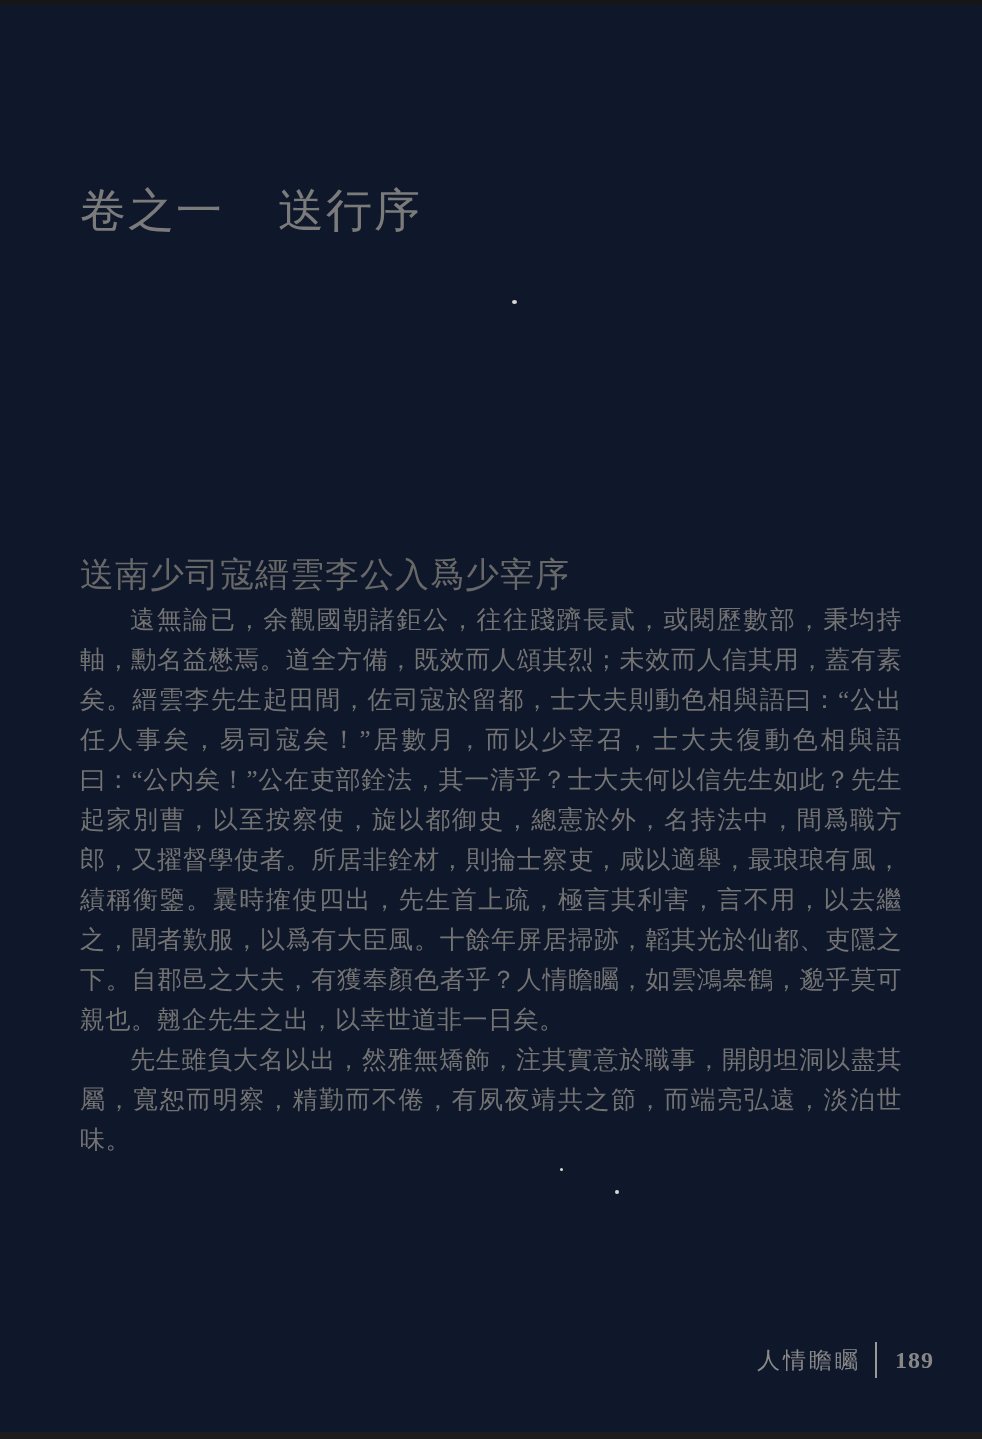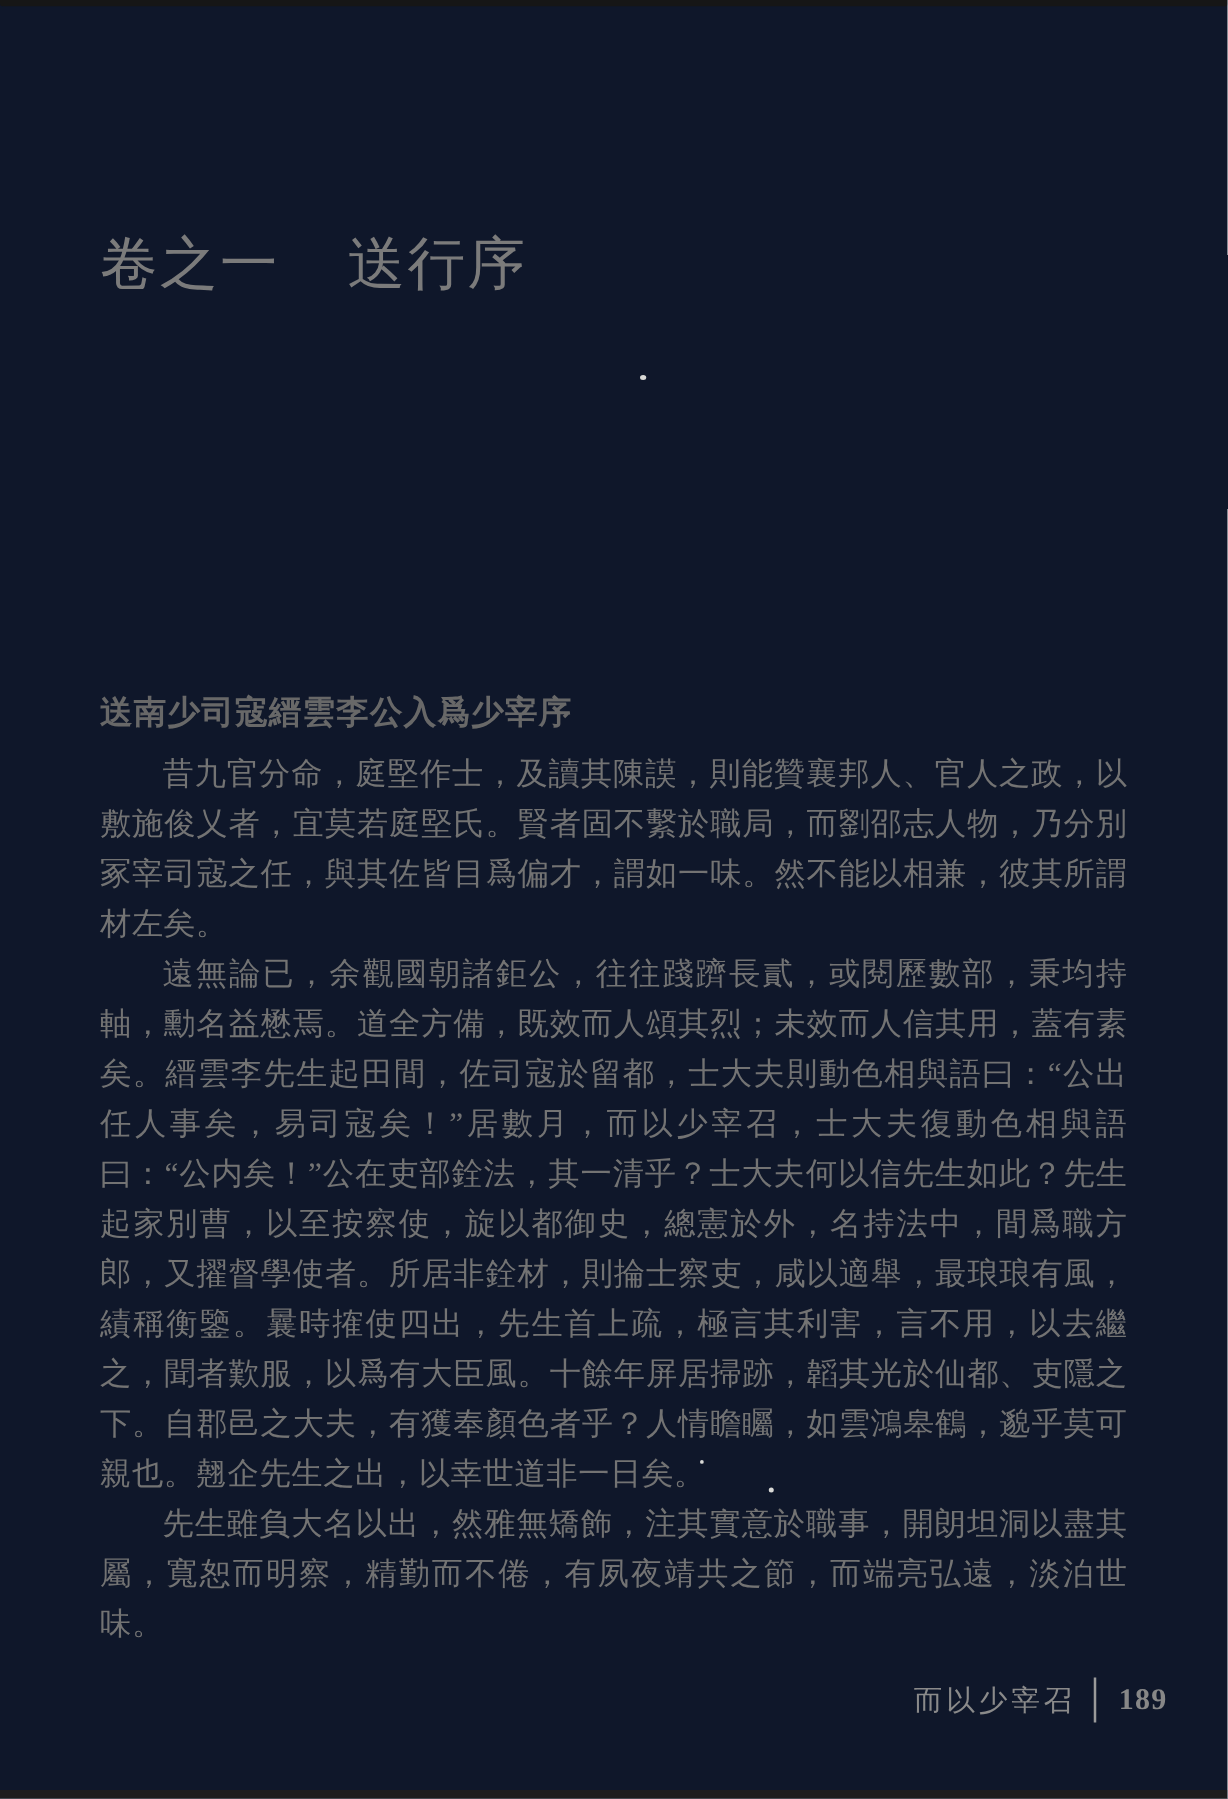--- a/index.html
+++ b/index.html
@@ -46,8 +46,8 @@
     top: 552px;
     left: 80px;
     margin: 0;
-    font-size: 26px;
-    font-weight: 700;
+    font-size: 34px;
+    font-weight: 400;
     color: #686868;
     letter-spacing: 1px;
     white-space: nowrap;

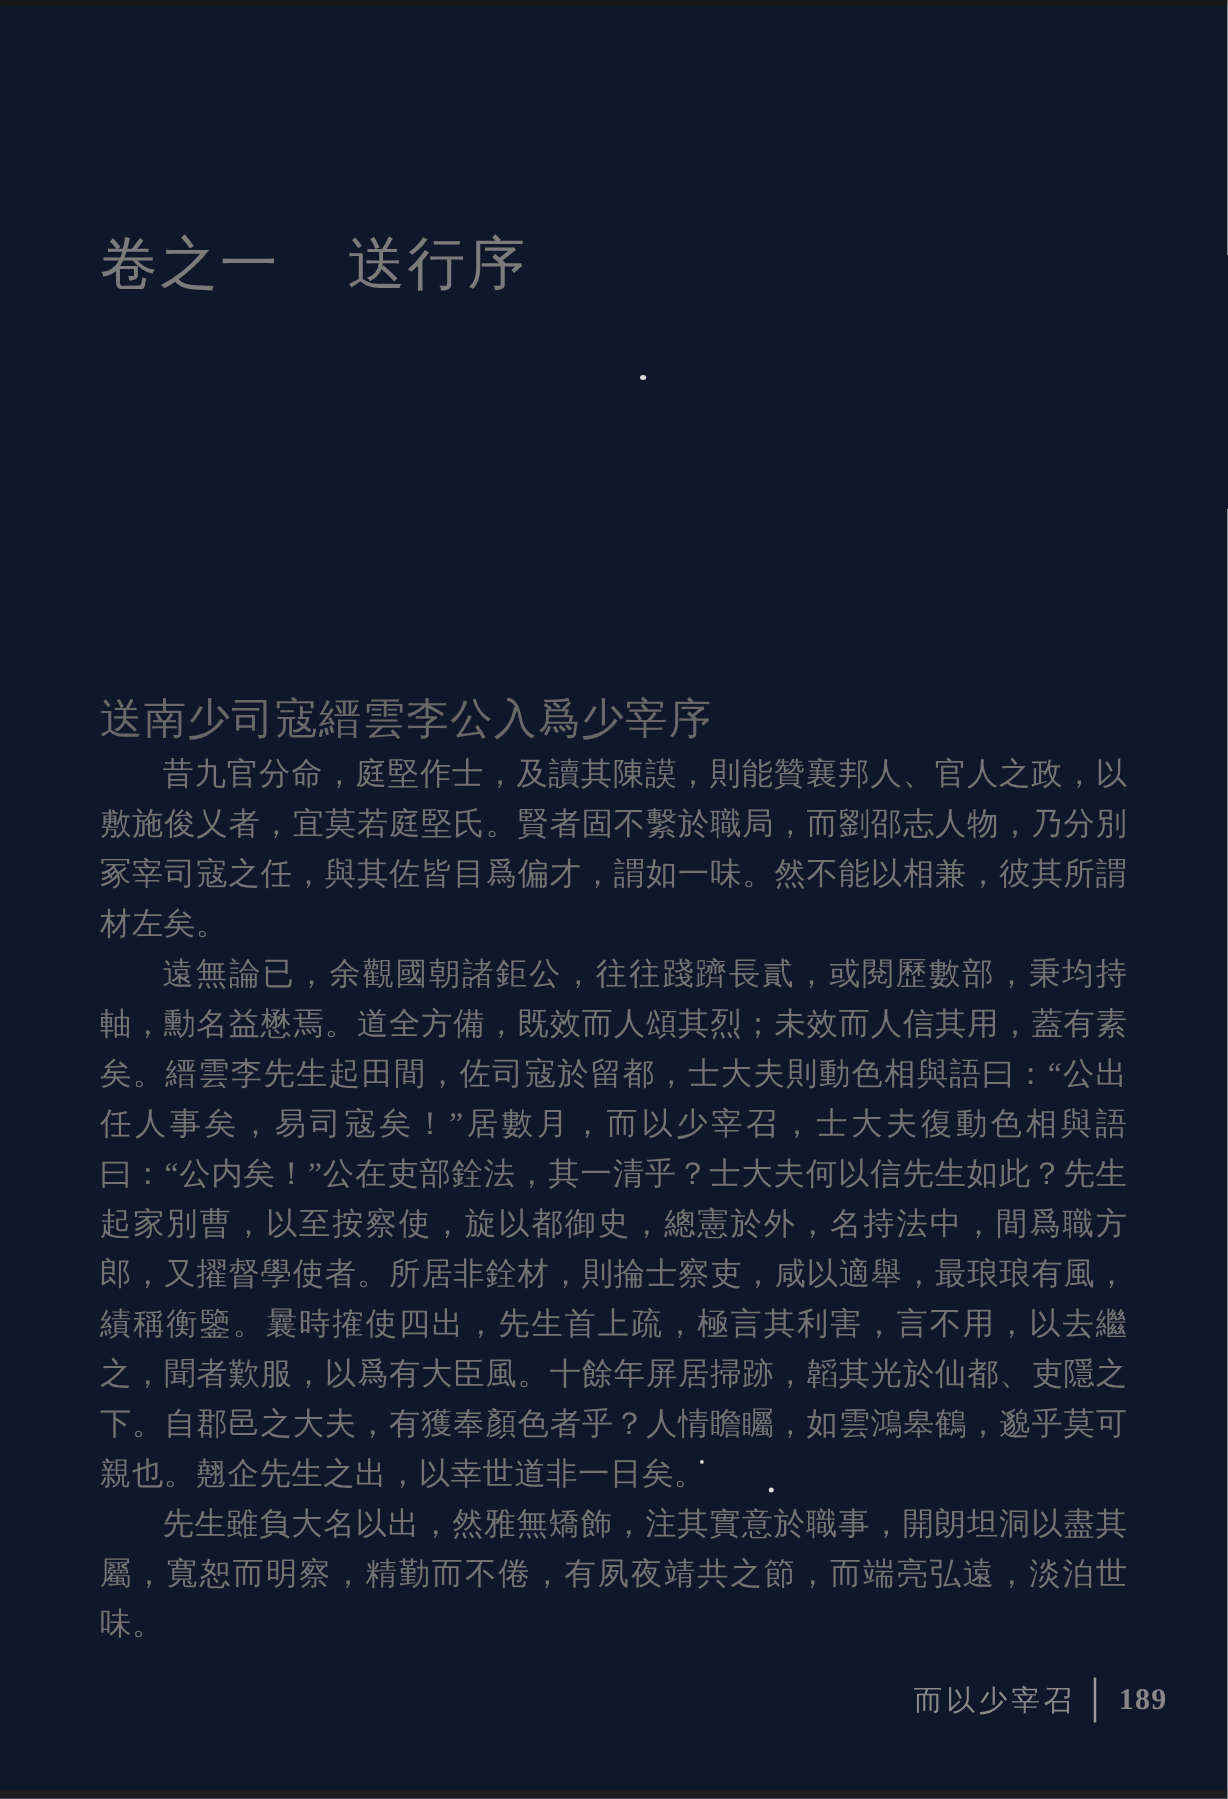--- a/index.html
+++ b/index.html
@@ -118,7 +118,6 @@
   <h2 class="section-heading">送南少司寇縉雲李公入爲少宰序</h2>
 
   <div class="body-text">
-    <p>昔九官分命，庭堅作士，及讀其陳謨，則能贊襄邦人、官人之政，以敷施俊乂者，宜莫若庭堅氏。賢者固不繫於職局，而劉邵志人物，乃分別冢宰司寇之任，與其佐皆目爲偏才，謂如一味。然不能以相兼，彼其所謂材左矣。</p>
     <p>遠無論已，余觀國朝諸鉅公，往往踐躋長貳，或閱歷數部，秉均持軸，勳名益懋焉。道全方備，既效而人頌其烈；未效而人信其用，蓋有素矣。縉雲李先生起田間，佐司寇於留都，士大夫則動色相與語曰：“公出任人事矣，易司寇矣！”居數月，而以少宰召，士大夫復動色相與語曰：“公内矣！”公在吏部銓法，其一清乎？士大夫何以信先生如此？先生起家別曹，以至按察使，旋以都御史，總憲於外，名持法中，間爲職方郎，又擢督學使者。所居非銓材，則掄士察吏，咸以適舉，最琅琅有風，績稱衡鑒。曩時搉使四出，先生首上疏，極言其利害，言不用，以去繼之，聞者歎服，以爲有大臣風。十餘年屏居掃跡，韜其光於仙都、吏隱之下。自郡邑之大夫，有獲奉顏色者乎？人情瞻矚，如雲鴻皋鶴，邈乎莫可親也。翹企先生之出，以幸世道非一日矣。</p>
     <p>先生雖負大名以出，然雅無矯飾，注其實意於職事，開朗坦洞以盡其屬，寬恕而明察，精勤而不倦，有夙夜靖共之節，而端亮弘遠，淡泊世味。</p>
   </div>

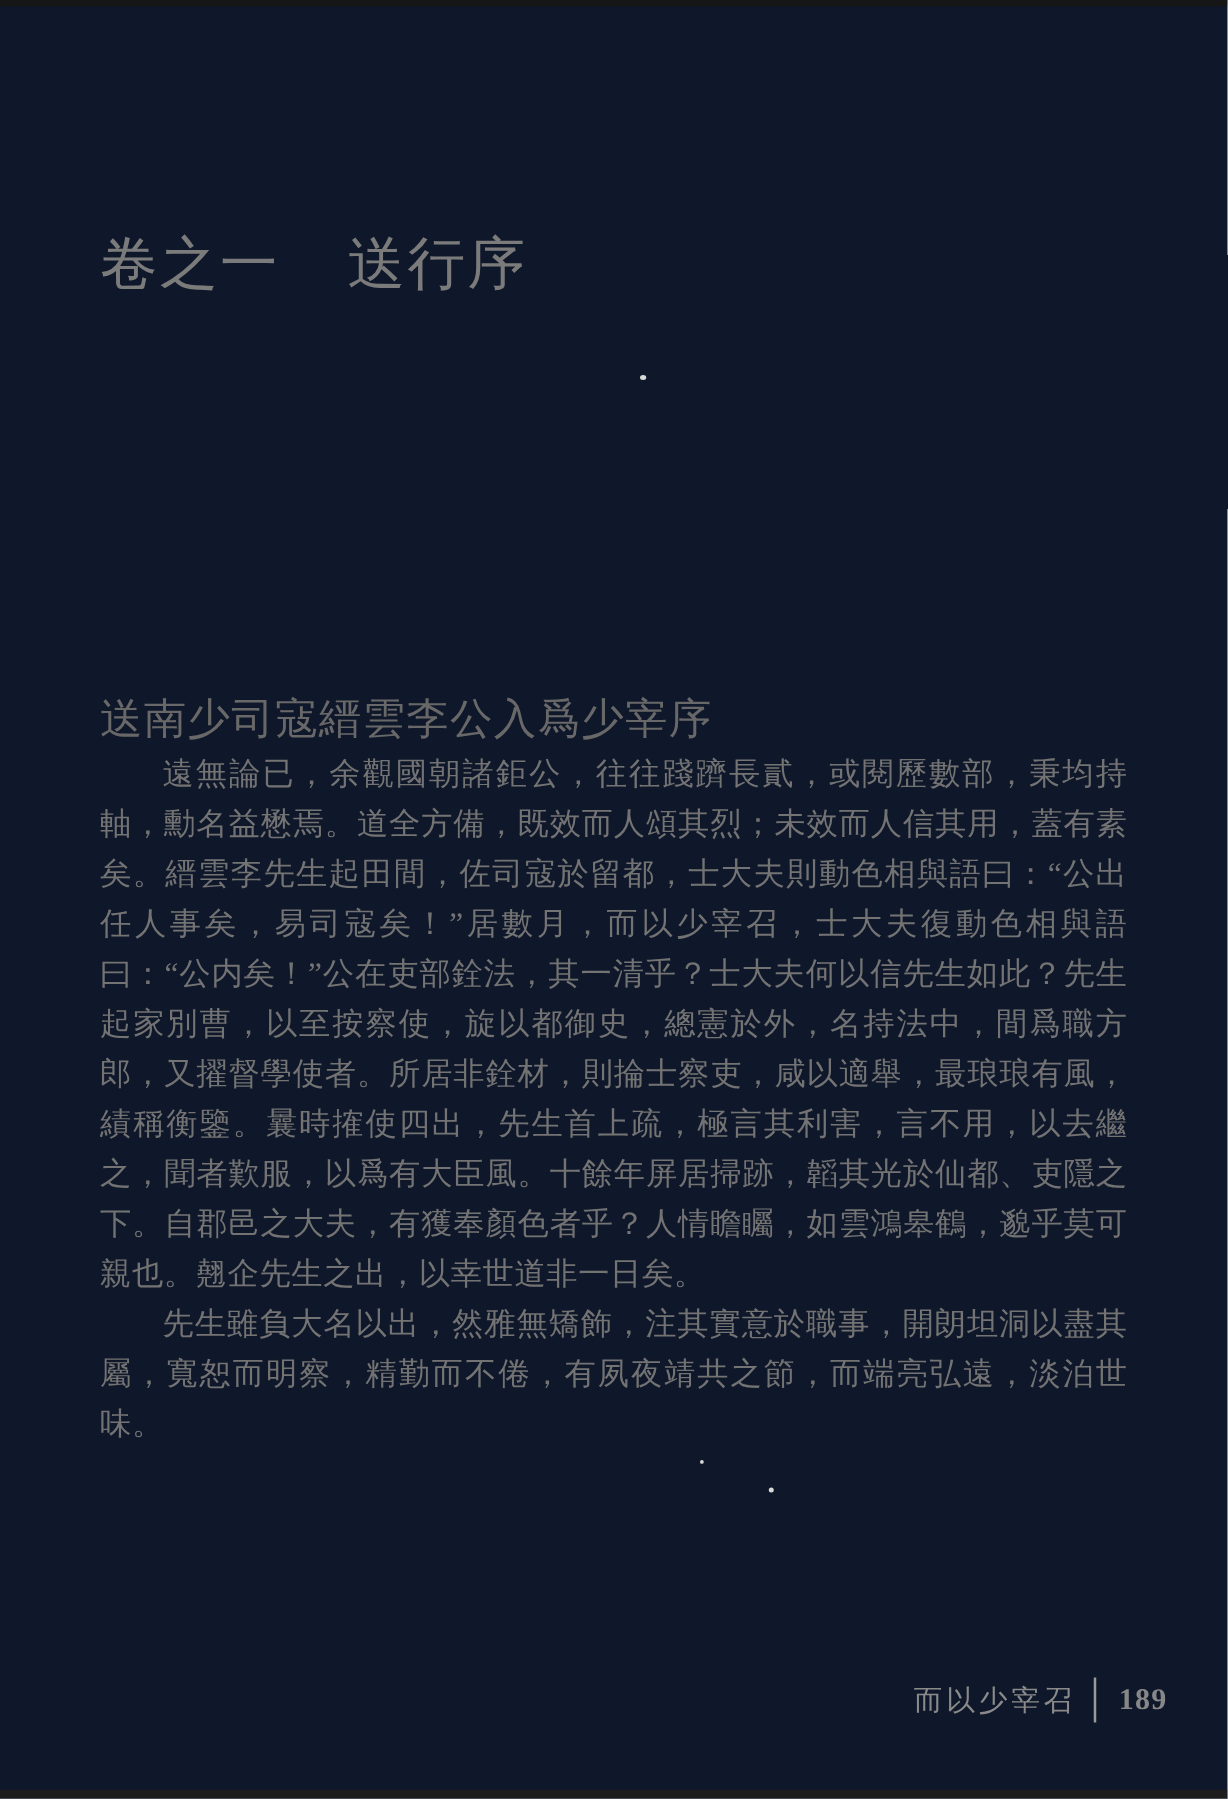--- a/index.html
+++ b/index.html
@@ -123,7 +123,7 @@
   </div>
 
   <div class="footer">
-    <span class="running-title">而以少宰召</span>
+    <span class="running-title">人情瞻矚</span>
     <span class="divider"></span>
     <span class="page-number">189</span>
   </div>

